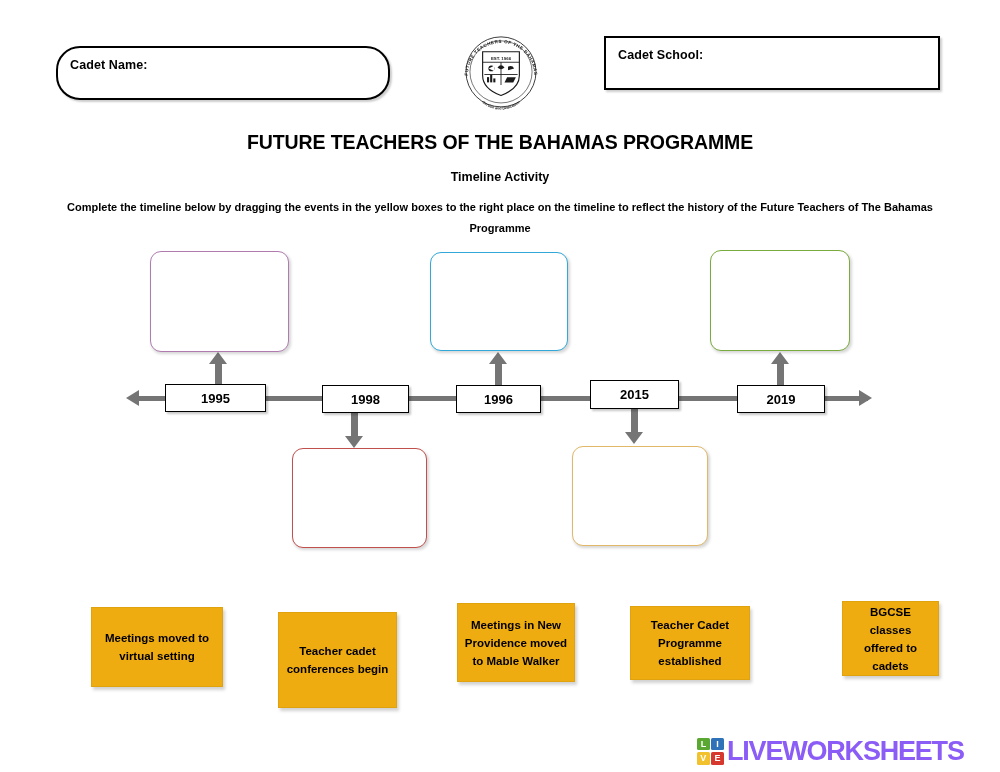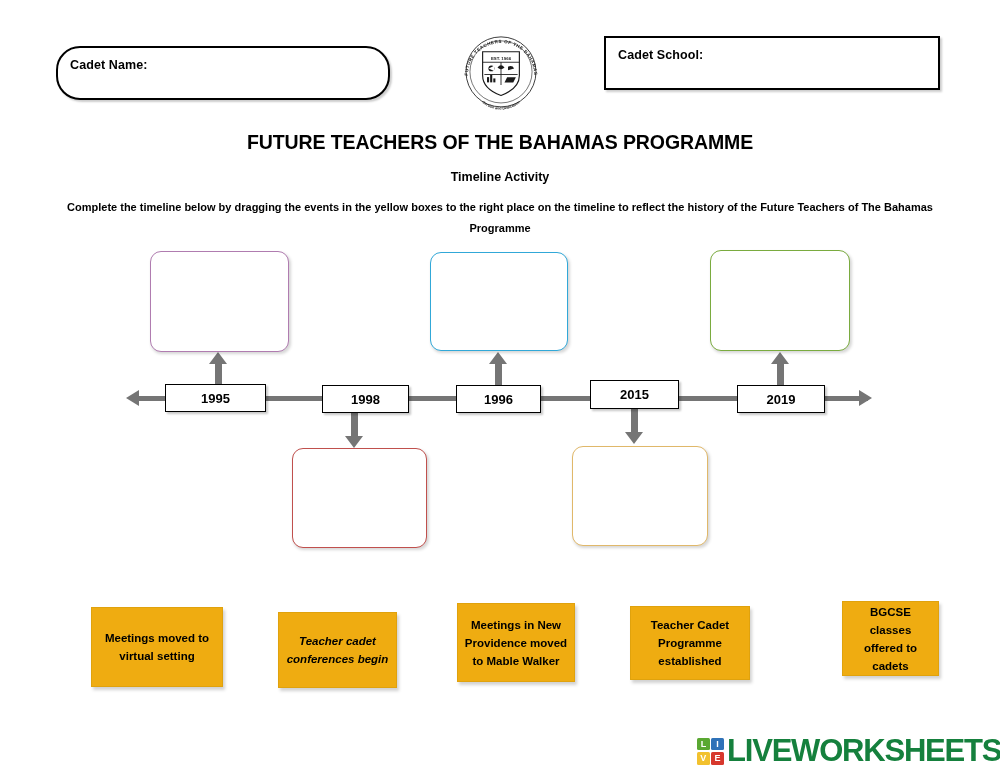--- a/index.html
+++ b/index.html
@@ -274,7 +274,7 @@
 <div>
   <div class="answer-tile" style="left:91px; top:607px; width:132px; height:80px;">Meetings moved to virtual setting</div>
 
-  <div class="answer-tile" style="left:278px; top:612px; width:119px; height:76px;font-style:italic;">Teacher cadet conferences begin</div>
+  <div class="answer-tile" style="left:278px; top:612px; width:119px; height:96px;">Teacher cadet conferences begin</div>
 
   <div class="answer-tile" style="left:457px; top:603px; width:118px; height:79px;">Meetings in New Providence moved to Mable Walker</div>
 

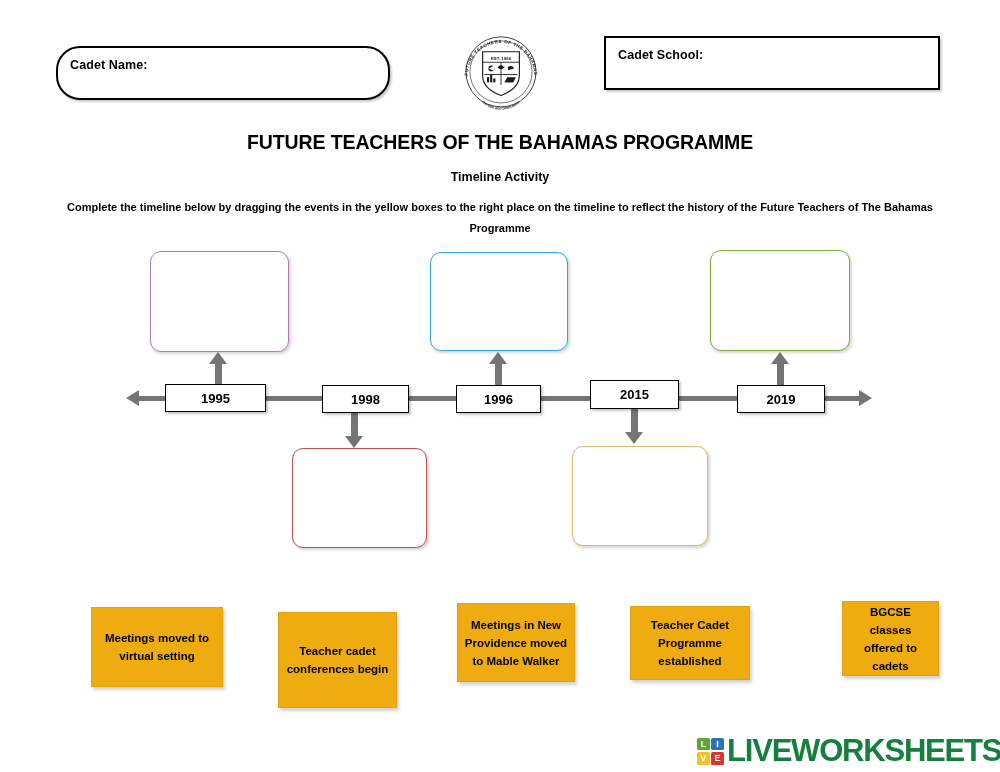--- a/index.html
+++ b/index.html
@@ -173,9 +173,9 @@
     font-family: "Liberation Sans", sans-serif;
   }
   #lw-word {
-    font-size: 31px;
-    font-weight: bold;
-    color: #15803d;
+    font-size: 27px;
+    font-weight: bold;
+    color: #8b5cf6;
     letter-spacing: -1.2px;
     font-family: "Liberation Sans", sans-serif;
   }

